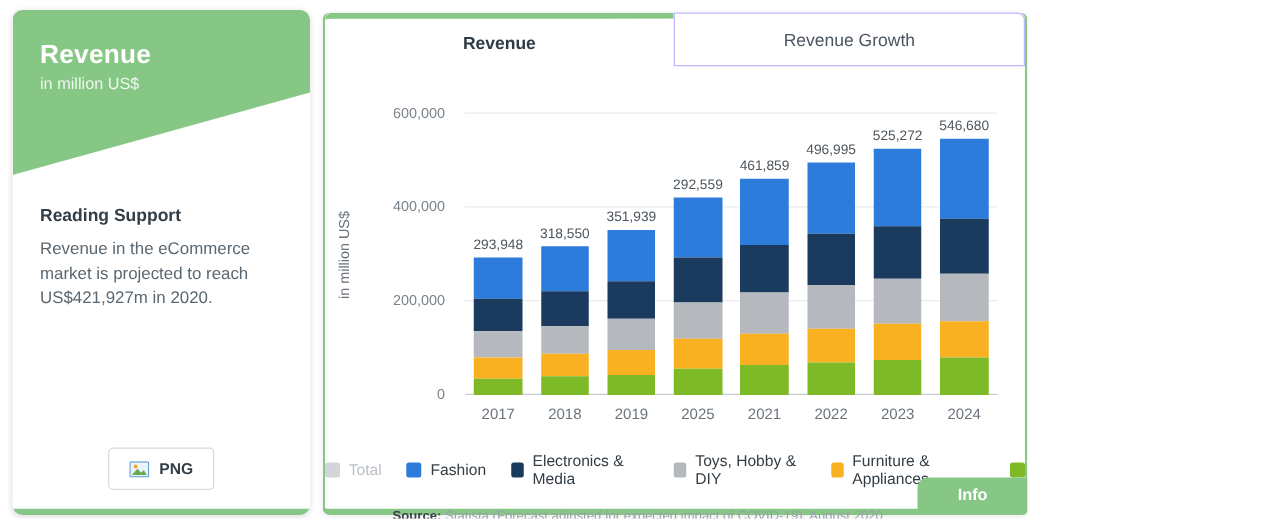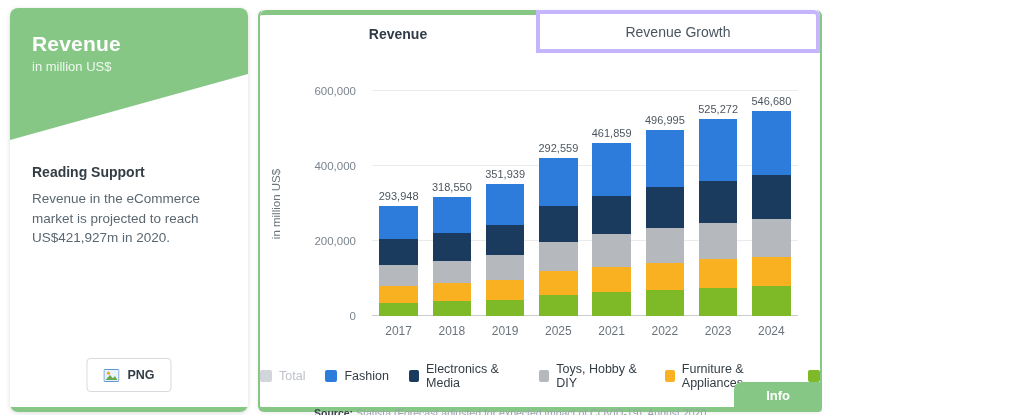--- a/index.html
+++ b/index.html
@@ -45,7 +45,7 @@
          font-size:14px; cursor:pointer; }
   .tab.active { border-top:5px solid #86c786; border-top-left-radius:6px;
                 font-weight:700; color:#2f3b46; background:#fff; }
-  .tab.inactive { border:4px solid #c4b5fd; border-top-right-radius:6px;
+  .tab.inactive { border:1px solid #c4b5fd; border-top-right-radius:6px;
                   color:#4a5560; background:#fff; }
   
   .chart { position:relative; height:225px; margin:38px 22px 0 112px; }

